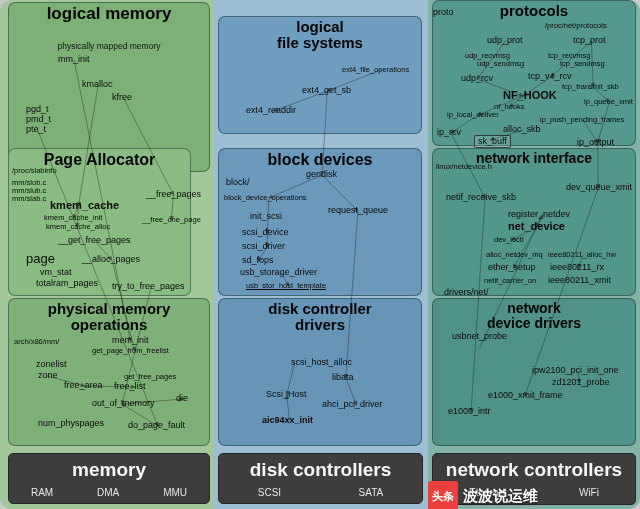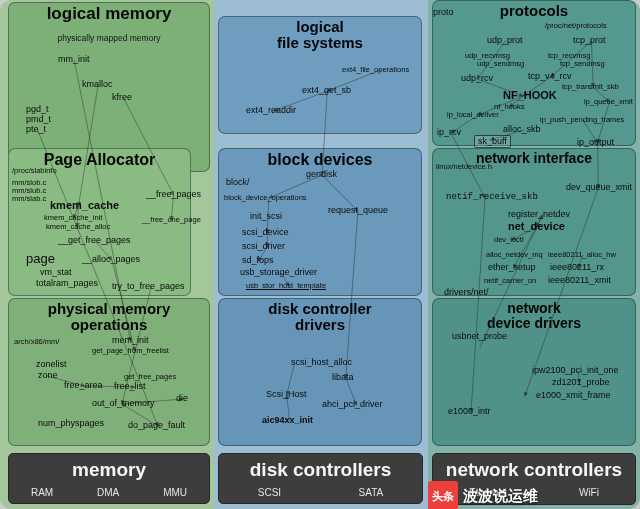--- a/index.html
+++ b/index.html
@@ -15,7 +15,7 @@
   .rtitle{display:block;text-align:center;font-weight:700;color:#050505;white-space:pre-line;line-height:1.08;margin-top:2px;}
   .ts17 .rtitle{font-size:17px;} .ts16 .rtitle{font-size:16px;}
   .ts15 .rtitle{font-size:15px;} .ts14 .rtitle{font-size:14px;}
-  .rsub{display:block;text-align:center;font-size:8.5px;color:#101510;margin-top:10px;}
+  .rsub{display:block;text-align:center;font-size:8.5px;color:#101510;margin-top:18px;}
   #edges{position:absolute;left:0;top:0;z-index:2;pointer-events:none;}
   #edges line{stroke:rgba(30,30,30,.5);stroke-width:.8;}
   .node{position:absolute;z-index:3;white-space:nowrap;color:#0b0b0b;line-height:1;}

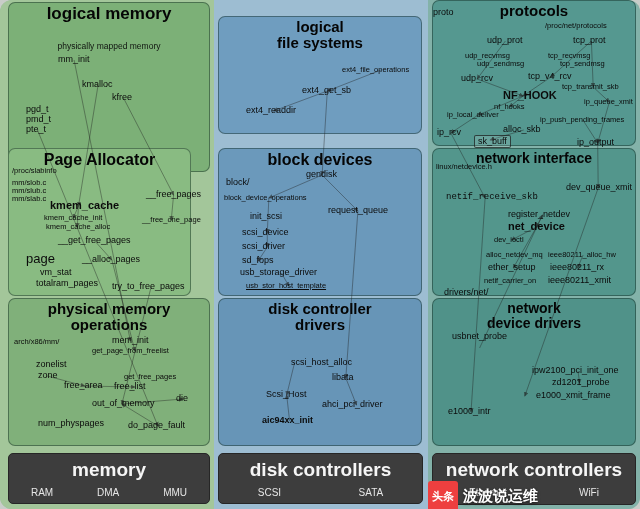--- a/index.html
+++ b/index.html
@@ -202,7 +202,7 @@
       <span class="node s boxed" style="left: 474px; top: 135px;">sk_buff</span>
       <span class="node s" style="left: 577px; top: 138px;">ip_output</span>
       <span class="node xs" style="left: 436px; top: 163px;">linux/netdevice.h</span>
-      <span class="node s" style="left: 446px; top: 193px; font-family: Liberation Mono, monospace;">netif_receive_skb</span>
+      <span class="node s" style="left: 446px; top: 193px;">netif_receive_skb</span>
       <span class="node s" style="left: 566px; top: 183px;">dev_queue_xmit</span>
       <span class="node s" style="left: 508px; top: 210px;">register_netdev</span>
       <span class="node md" style="left: 508px; top: 221px;">net_device</span>

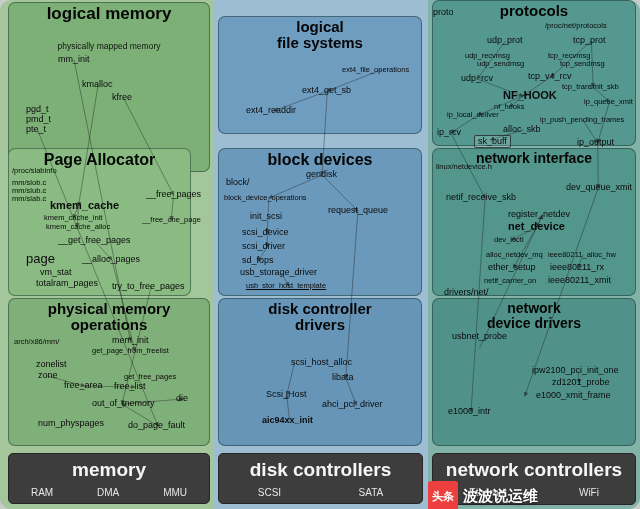--- a/index.html
+++ b/index.html
@@ -217,7 +217,7 @@
       <span class="node s" style="left: 452px; top: 332px;">usbnet_probe</span>
       <span class="node s" style="left: 532px; top: 366px;">ipw2100_pci_init_one</span>
       <span class="node s" style="left: 552px; top: 378px;">zd1201_probe</span>
-      <span class="node s" style="left: 488px; top: 391px; margin-left: 48px;">e1000_xmit_frame</span>
+      <span class="node s" style="left: 488px; top: 391px;">e1000_xmit_frame</span>
       <span class="node s" style="left: 448px; top: 407px;">e1000_intr</span>
     </div>
 

